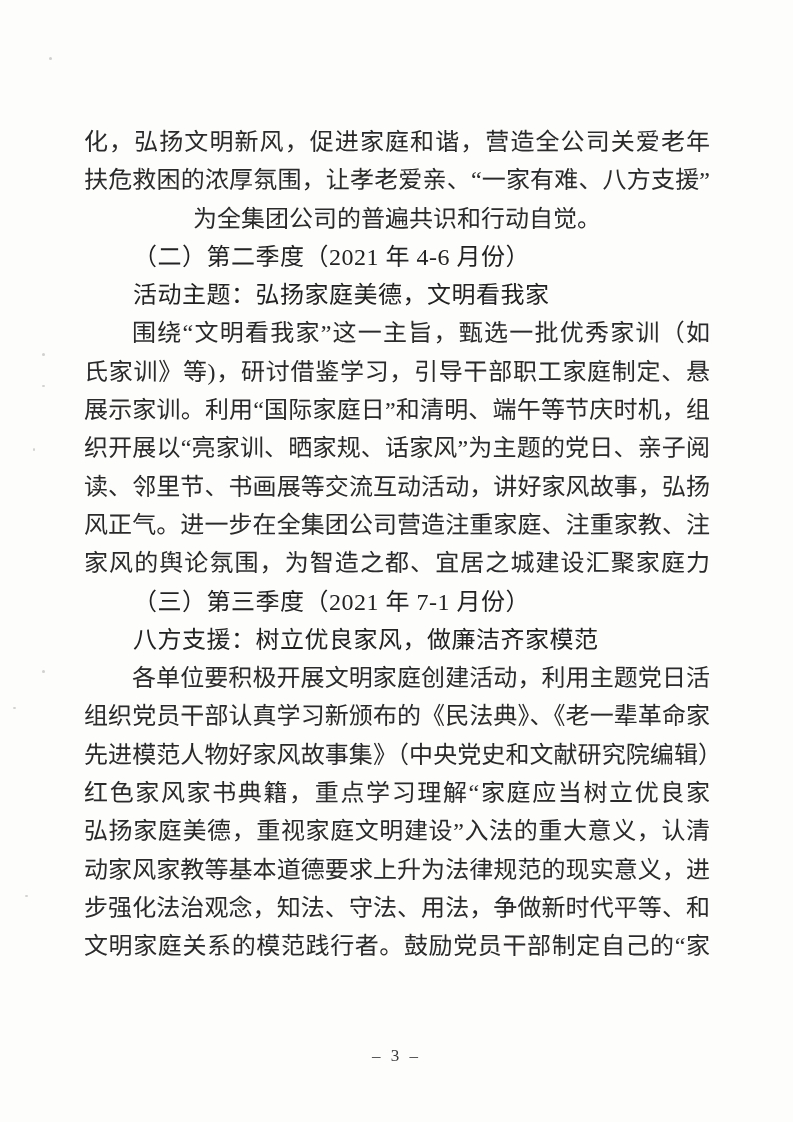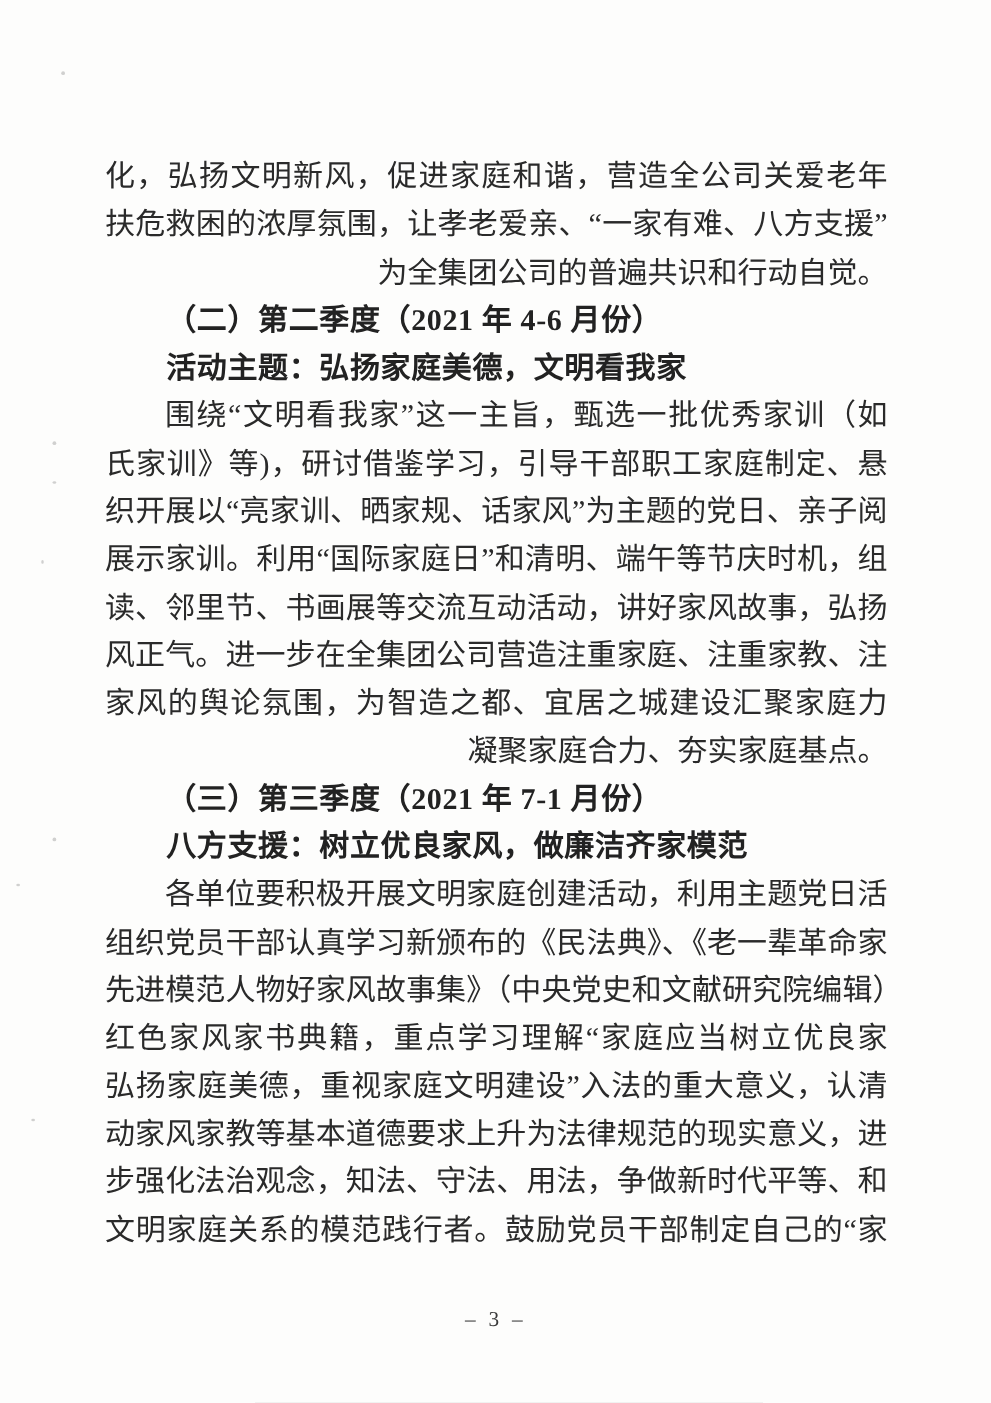--- a/index.html
+++ b/index.html
@@ -37,7 +37,7 @@
   }
   
   .line.end {
-    text-align: right;
+    text-align: center;
   }
   
   .line.indent {

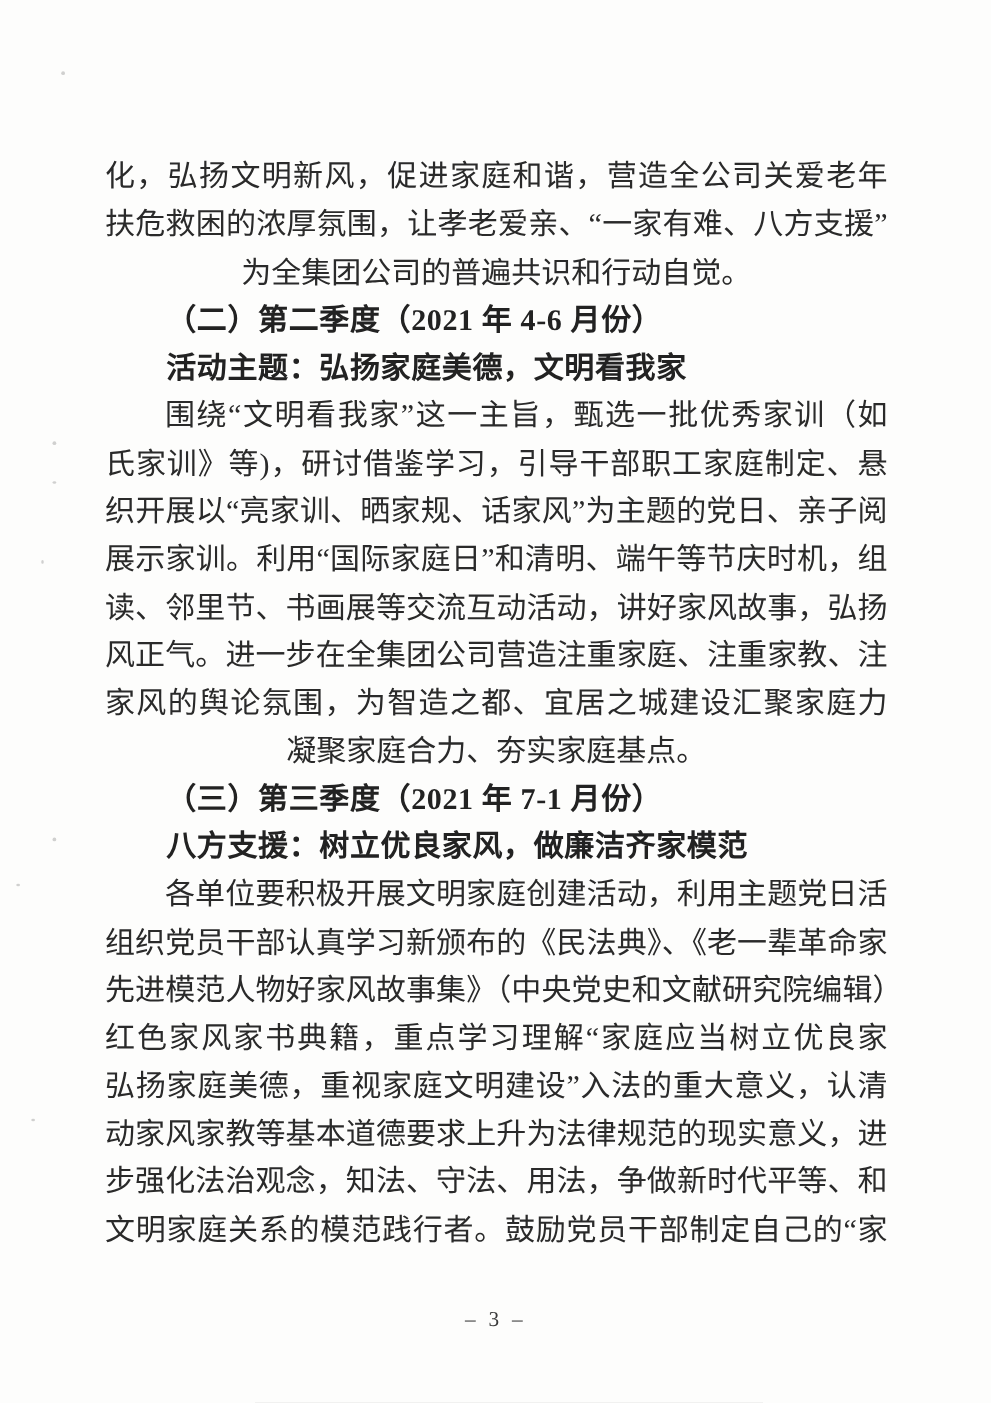--- a/index.html
+++ b/index.html
@@ -45,7 +45,7 @@
   }
   
   .line.heading {
-    font-weight: bold;
+    font-weight: normal;
     text-indent: 49px;
     text-align: left;
     color: #222222;

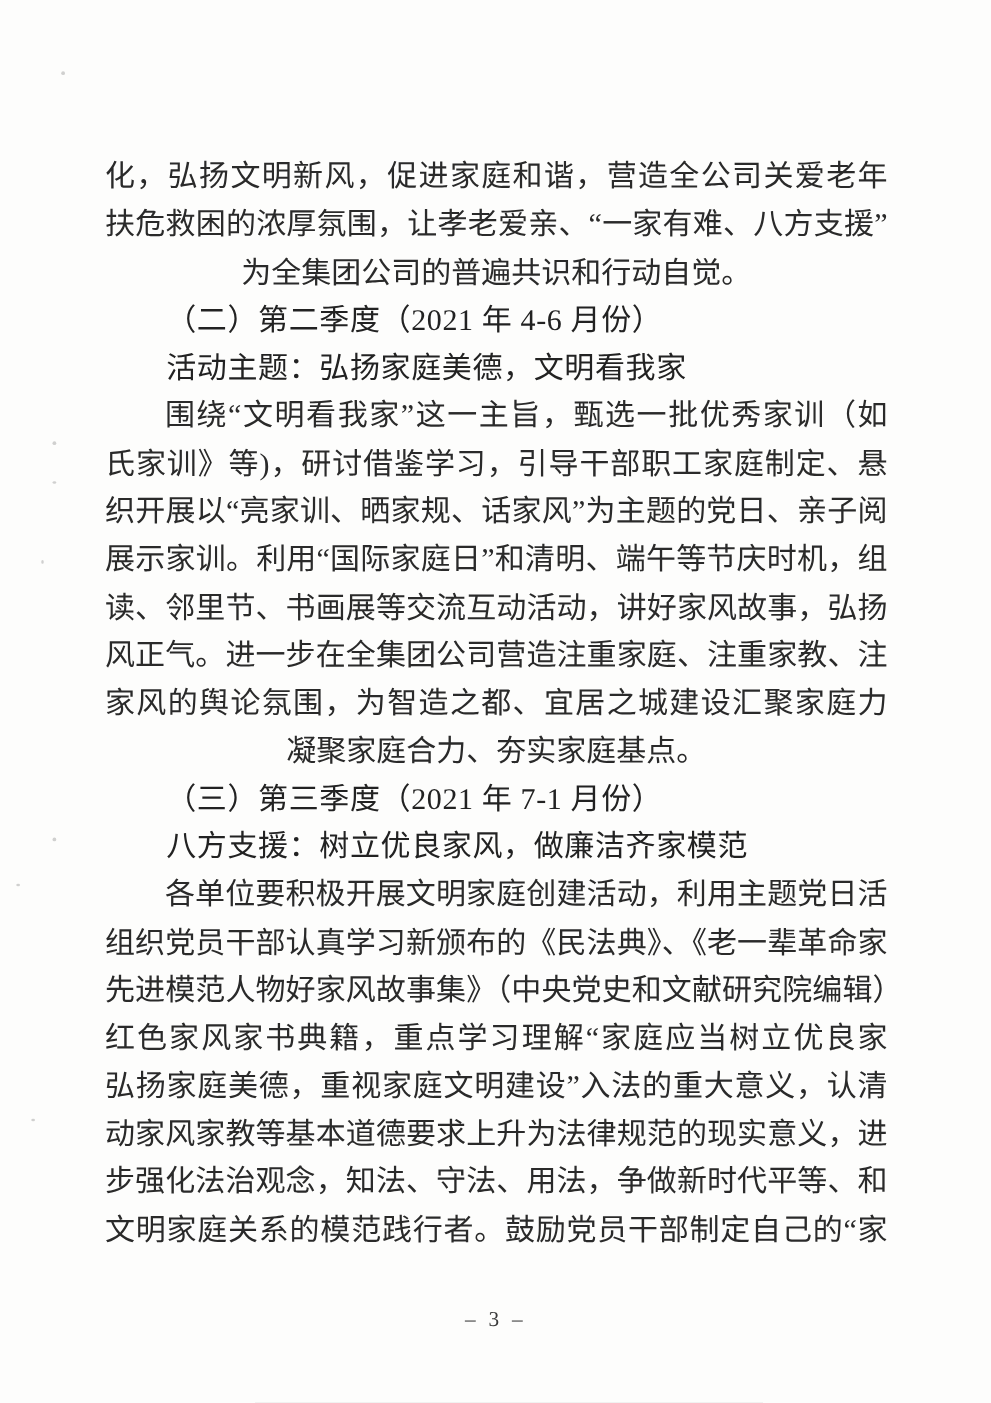--- a/index.html
+++ b/index.html
@@ -82,8 +82,8 @@
       <div class="line heading">活动主题：弘扬家庭美德，文明看我家</div>
       <div class="line fill indent">围绕“文明看我家”这一主旨，甄选一批优秀家训（如《颜</div>
       <div class="line fill">氏家训》等)，研讨借鉴学习，引导干部职工家庭制定、悬挂和</div>
+      <div class="line fill">展示家训。利用“国际家庭日”和清明、端午等节庆时机，组</div>
       <div class="line fill">织开展以“亮家训、晒家规、话家风”为主题的党日、亲子阅</div>
-      <div class="line fill">展示家训。利用“国际家庭日”和清明、端午等节庆时机，组</div>
       <div class="line fill">读、邻里节、书画展等交流互动活动，讲好家风故事，弘扬清</div>
       <div class="line fill">风正气。进一步在全集团公司营造注重家庭、注重家教、注重</div>
       <div class="line fill">家风的舆论氛围，为智造之都、宜居之城建设汇聚家庭力量、</div>

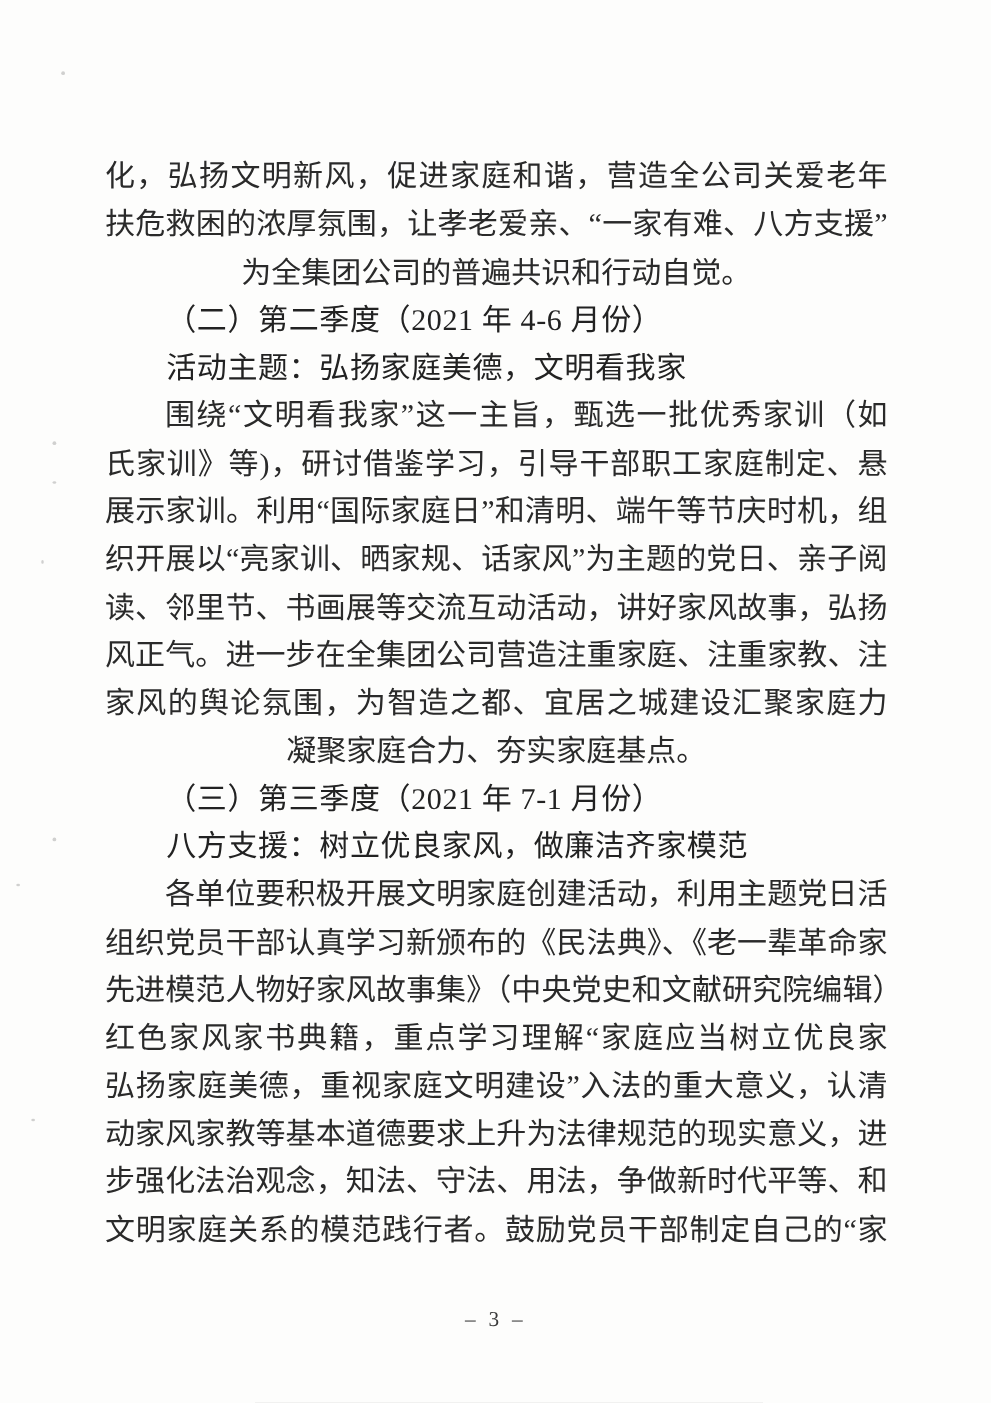--- a/index.html
+++ b/index.html
@@ -87,7 +87,6 @@
       <div class="line fill">读、邻里节、书画展等交流互动活动，讲好家风故事，弘扬清</div>
       <div class="line fill">风正气。进一步在全集团公司营造注重家庭、注重家教、注重</div>
       <div class="line fill">家风的舆论氛围，为智造之都、宜居之城建设汇聚家庭力量、</div>
-      <div class="line end">凝聚家庭合力、夯实家庭基点。</div>
       <div class="line heading">（三）第三季度（2021 年 7-1 月份）</div>
       <div class="line heading">八方支援：树立优良家风，做廉洁齐家模范</div>
       <div class="line fill indent">各单位要积极开展文明家庭创建活动，利用主题党日活动</div>

